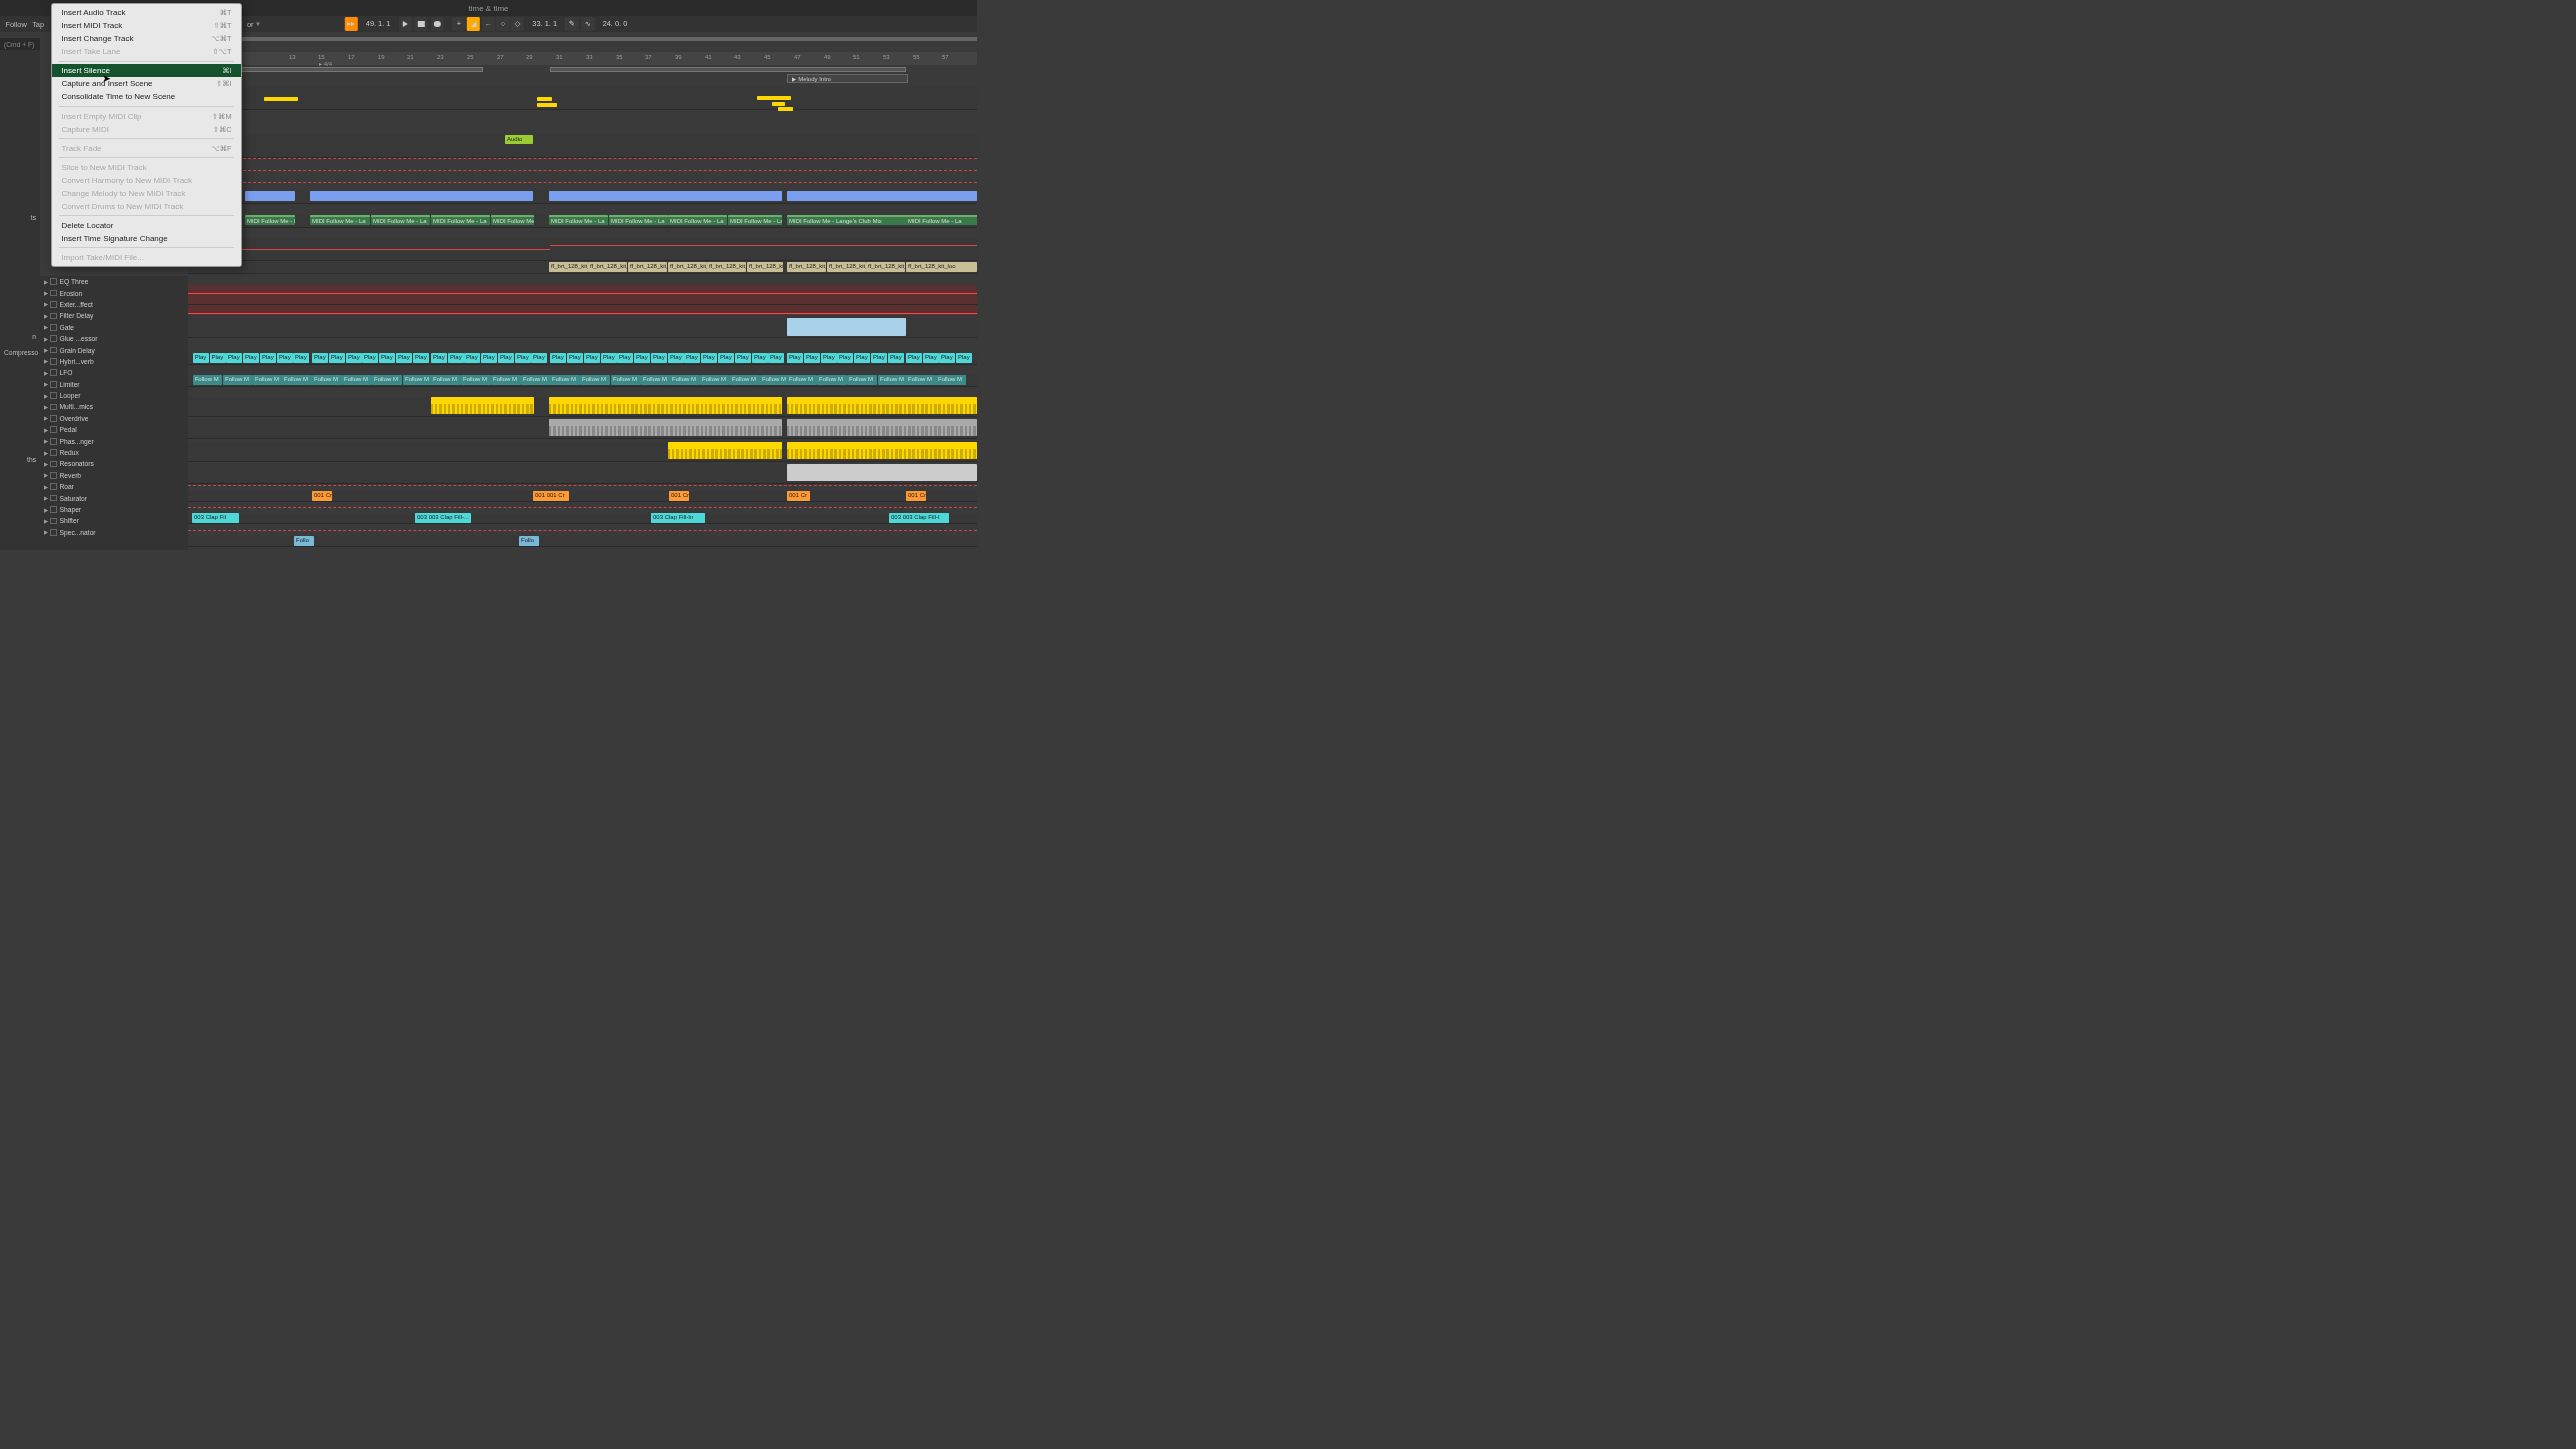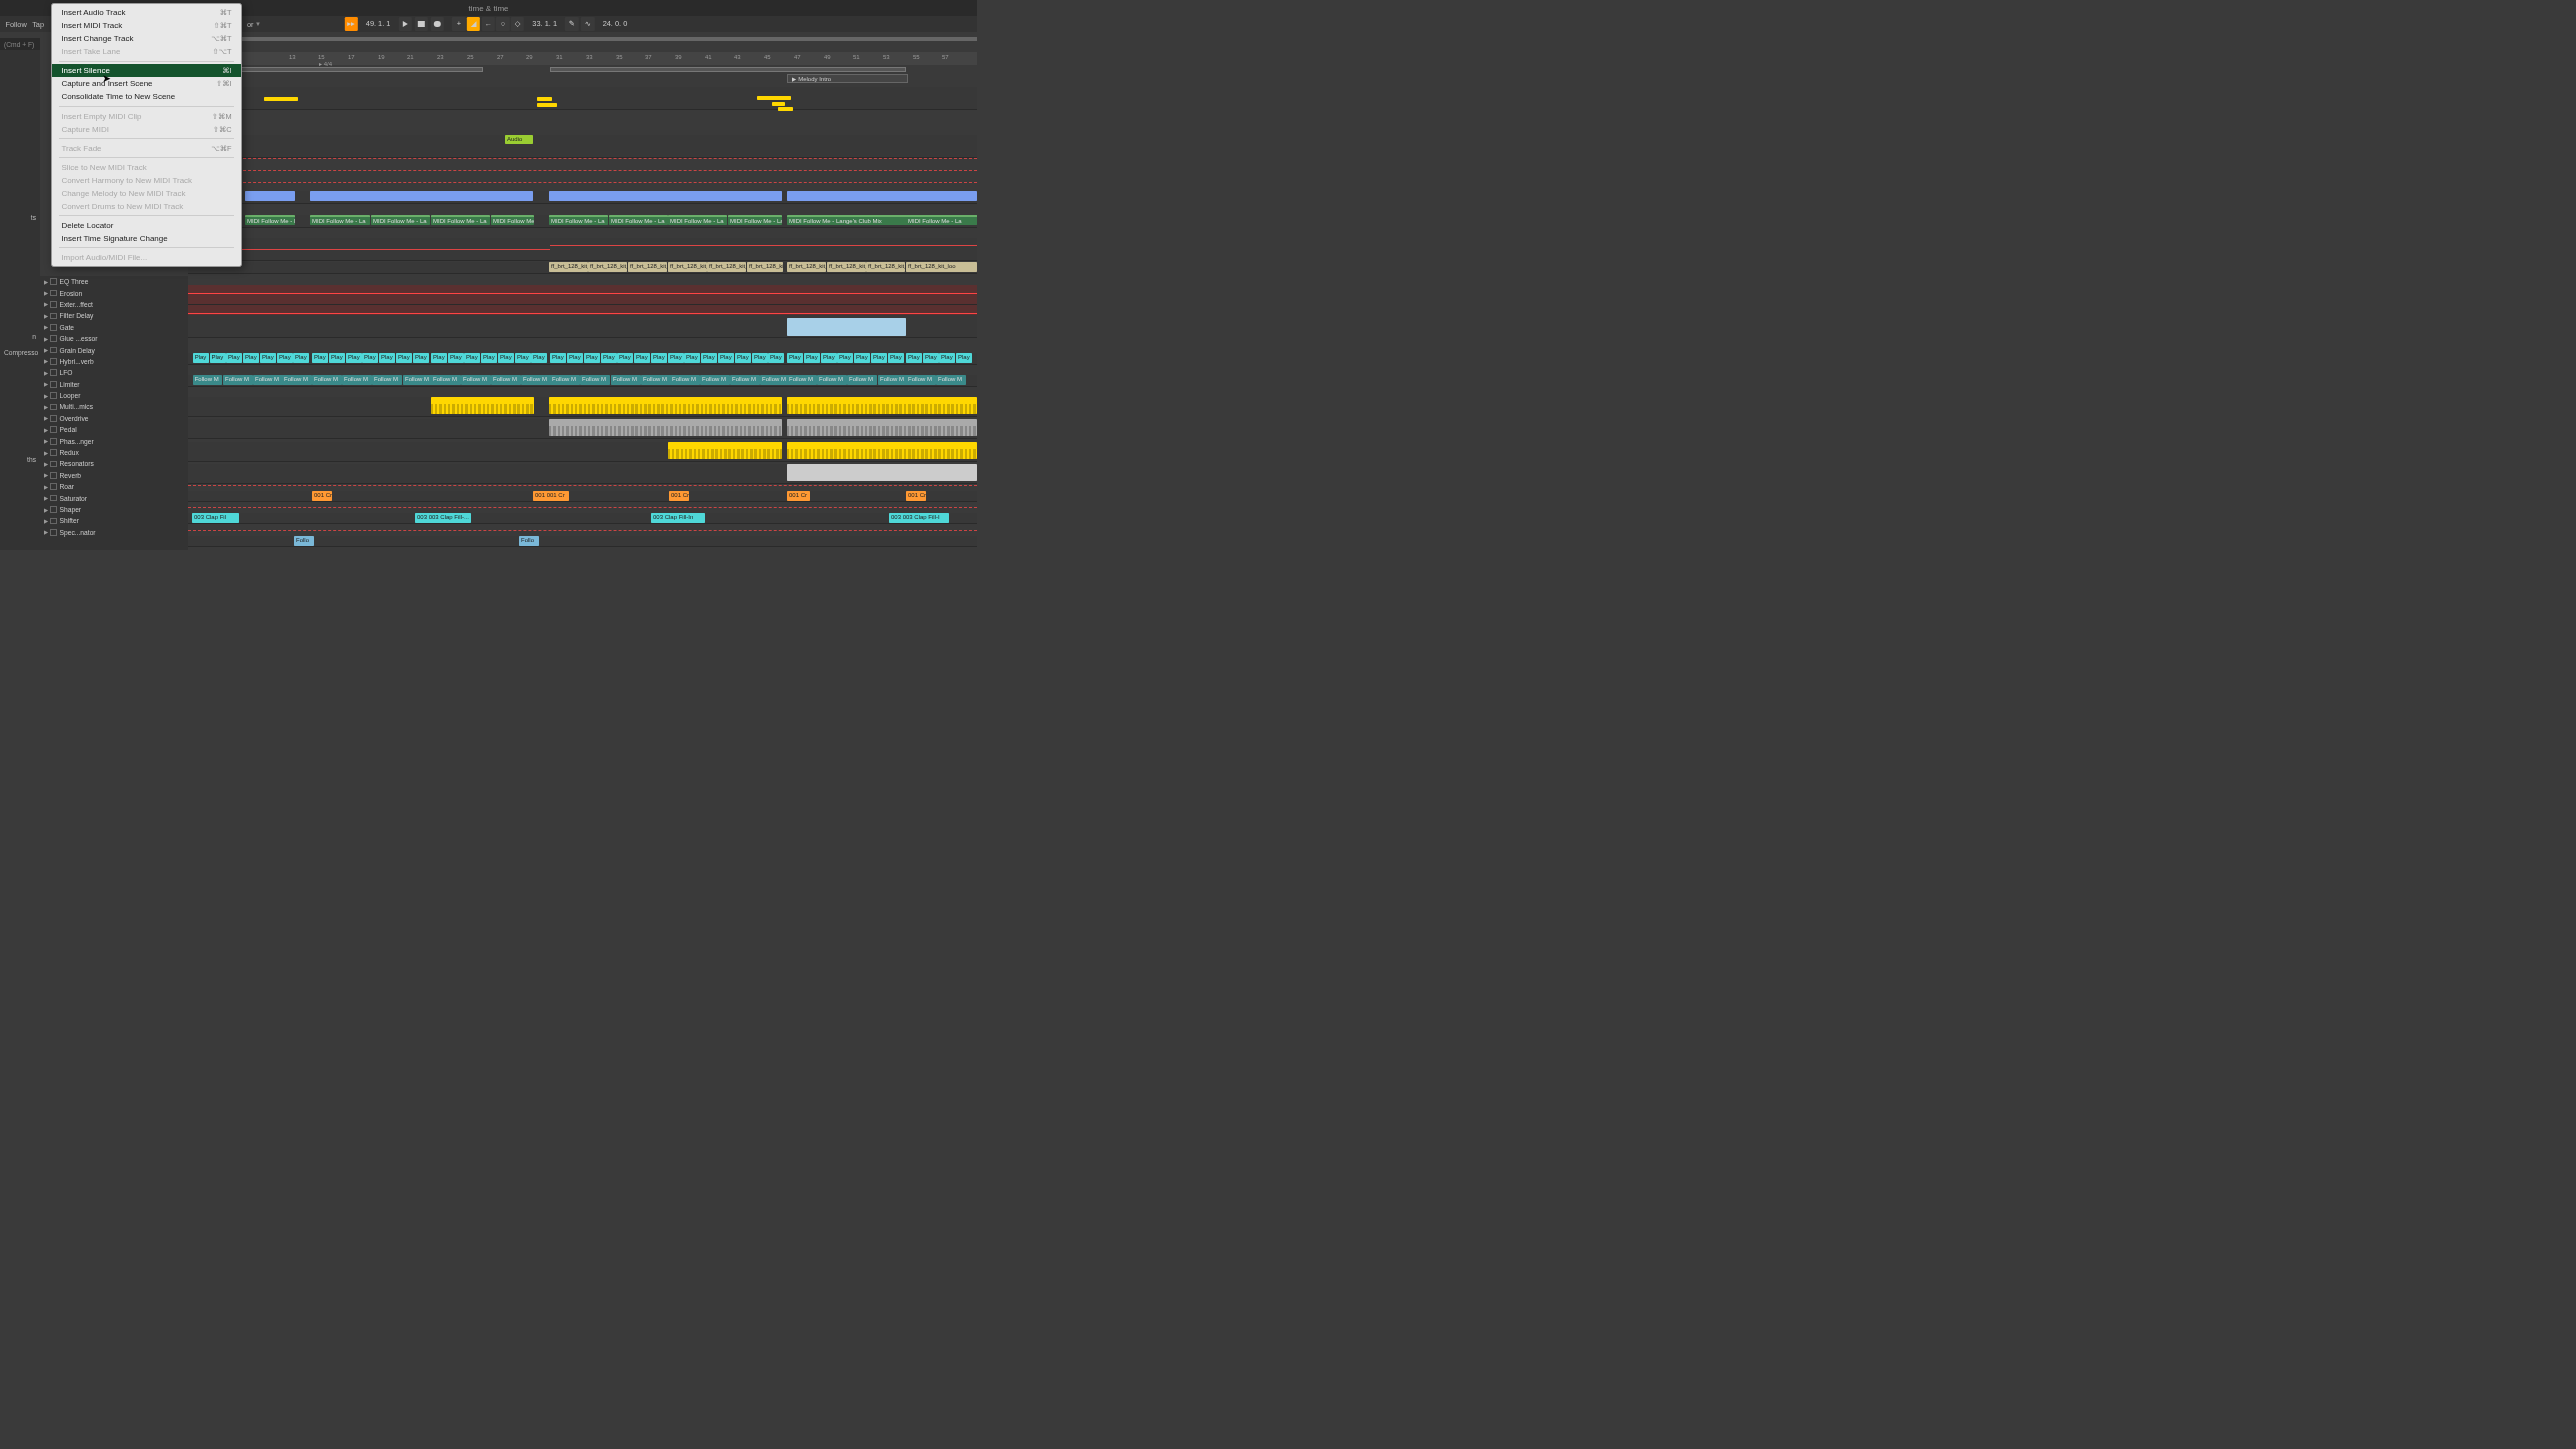--- a/index.html
+++ b/index.html
@@ -572,7 +572,7 @@
     </div>
     <div class="menu-sep"></div>
     <div class="menu-item disabled">
-      <span>Import Audio/MIDI File...</span>
+      <span>Import Take/MIDI File...</span>
       <span class="menu-shortcut"></span>
     </div>
   </div>

